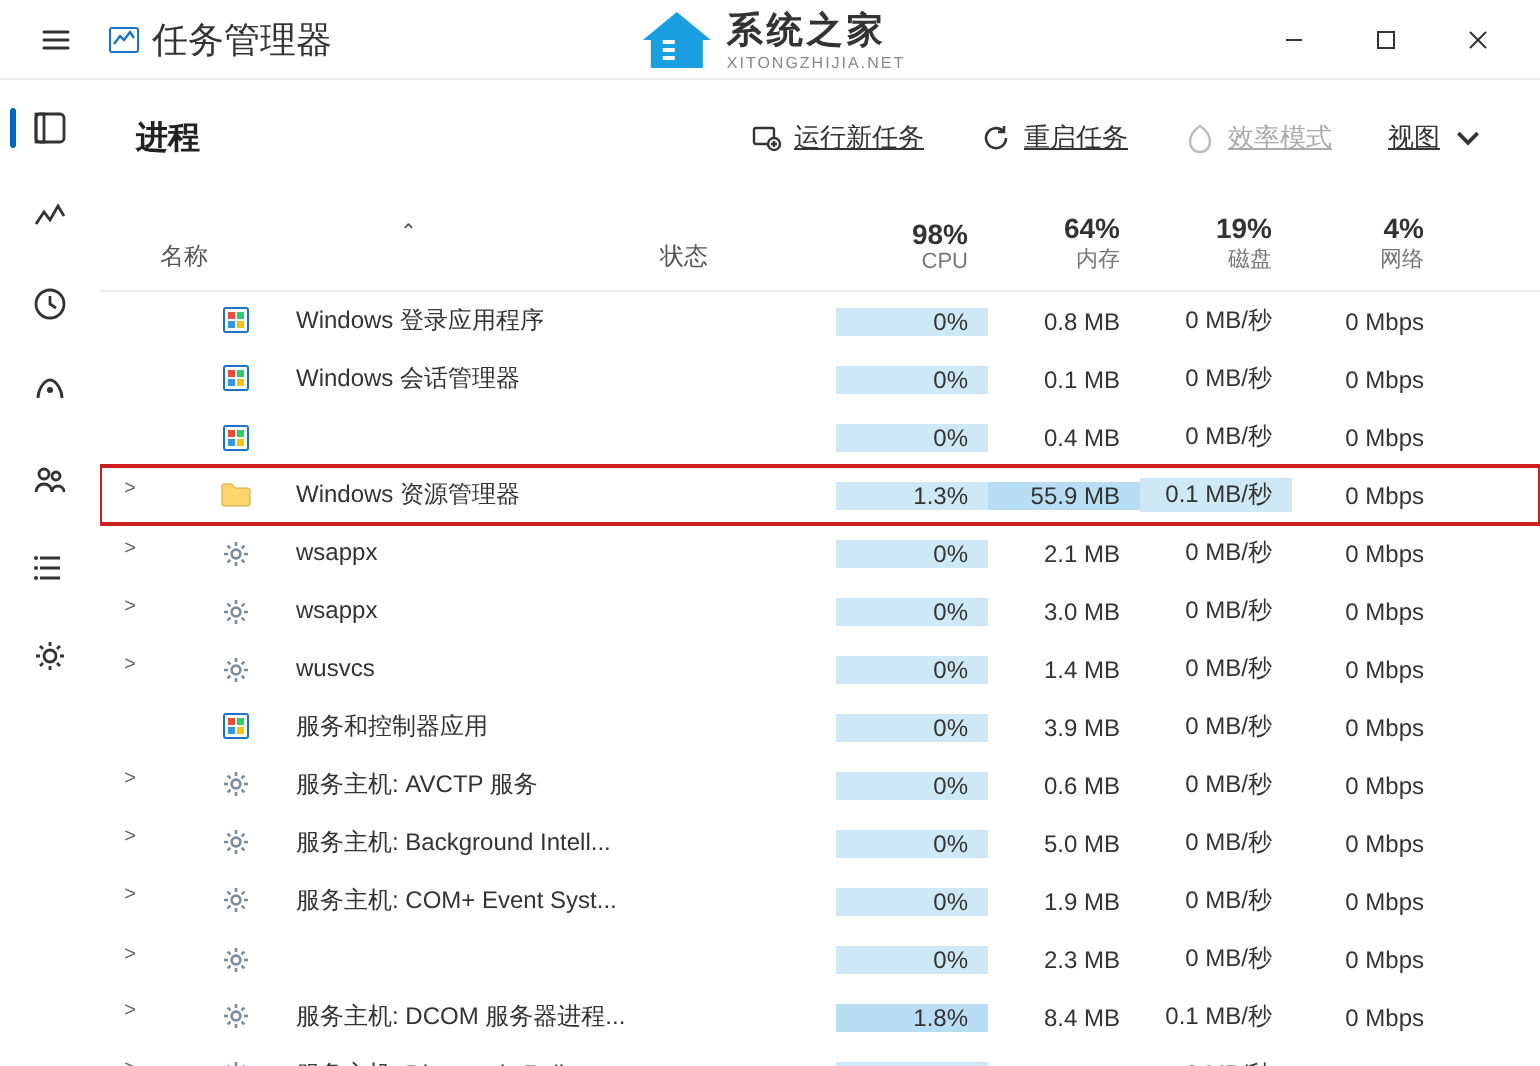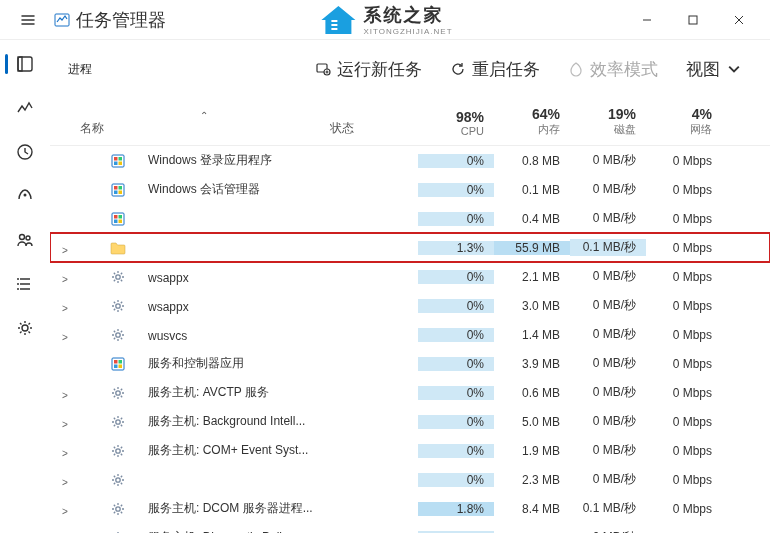--- a/index.html
+++ b/index.html
@@ -24,7 +24,7 @@
 
 .content { flex: 1; display: flex; flex-direction: column; overflow: hidden; }
 .content-header { height: 58px; display: flex; align-items: center; padding: 0 18px; }
-.content-header .page-title { font-size: 12px; font-weight: 400; color: #222; text-align: center; }
+.content-header .page-title { font-size: 16px; font-weight: 700; color: #222; text-align: center; }
 .content-header .actions { margin-left: auto; display: flex; gap: 8px; align-items: center; }
 .action-btn { display: flex; align-items: center; gap: 6px; font-size: 17px; color: #333; padding: 6px 10px; border-radius: 4px; cursor: pointer; }
 .action-btn.disabled { color: #aaa; }

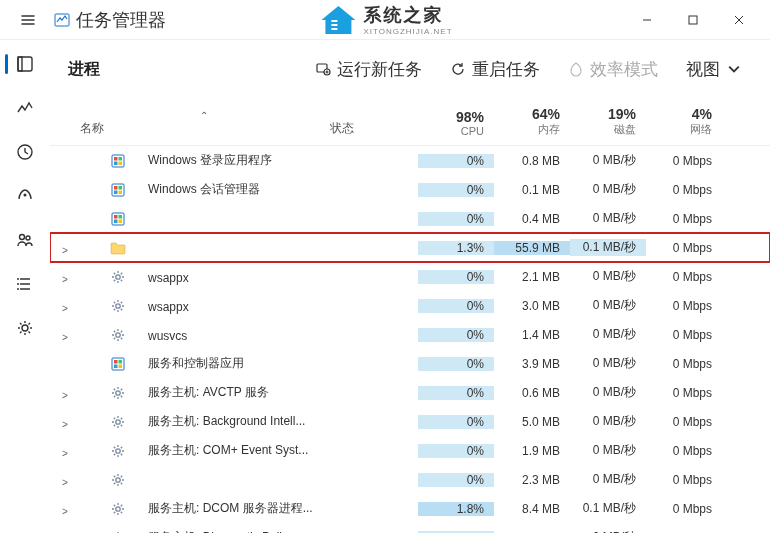--- a/index.html
+++ b/index.html
@@ -26,7 +26,7 @@
 .content-header { height: 58px; display: flex; align-items: center; padding: 0 18px; }
 .content-header .page-title { font-size: 16px; font-weight: 700; color: #222; text-align: center; }
 .content-header .actions { margin-left: auto; display: flex; gap: 8px; align-items: center; }
-.action-btn { display: flex; align-items: center; gap: 6px; font-size: 17px; color: #333; padding: 6px 10px; border-radius: 4px; cursor: pointer; }
+.action-btn { display: flex; align-items: center; gap: 6px; font-size: 13px; color: #333; padding: 6px 10px; border-radius: 4px; cursor: pointer; text-decoration: underline; }
 .action-btn.disabled { color: #aaa; }
 .action-btn svg { width: 16px; height: 16px; }
 

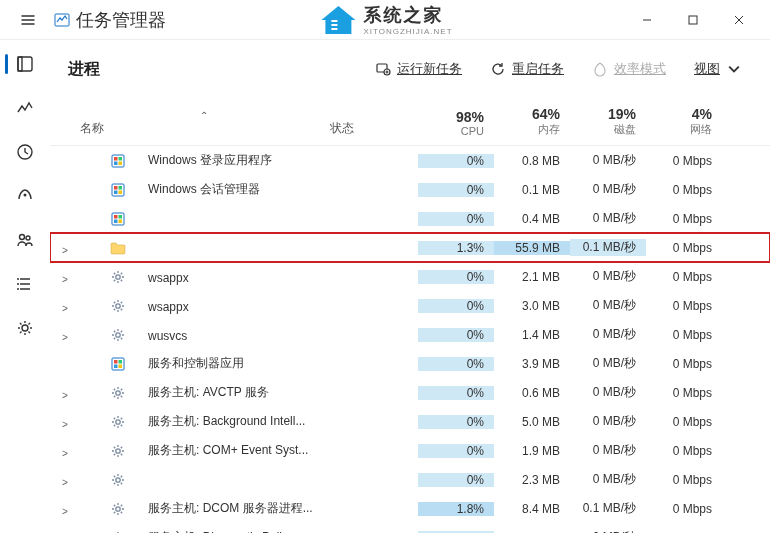--- a/index.html
+++ b/index.html
@@ -40,7 +40,7 @@
 
 .rows { flex: 1; overflow-y: auto; position: relative; }
 .row { display: flex; align-items: center; height: 29px; font-size: 12px; color: #333; }
-.row .cell-name { width: 280px; display: flex; align-items: flex-end; padding-left: 6px; gap: 18px; white-space: nowrap; overflow: hidden; }
+.row .cell-name { width: 280px; display: flex; align-items: flex-start; padding-left: 6px; gap: 18px; white-space: nowrap; overflow: hidden; }
 .row .expander { width: 18px; text-align: center; color: #666; font-size: 10px; cursor: pointer; flex-shrink: 0; }
 .row .proc-icon { width: 16px; height: 16px; flex-shrink: 0; margin-right: 4px; }
 .row .proc-label { overflow: hidden; text-overflow: ellipsis; }

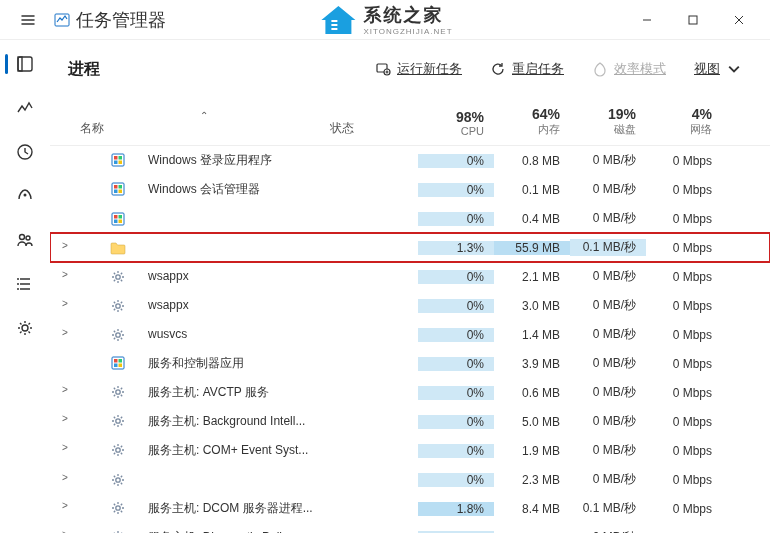--- a/index.html
+++ b/index.html
@@ -271,6 +271,7 @@
             <svg class="proc-icon" viewBox="0 0 16 16">
               <path d="M1 4a1 1 0 011-1h4l1.5 2H14a1 1 0 011 1v7a1 1 0 01-1 1H2a1 1 0 01-1-1z" fill="#ffd66e" stroke="#caa23a" stroke-width="0.5"></path>
             </svg>
+            <span class="proc-label">Windows 资源管理器</span>
           </div>
           <div class="cell-status"></div>
           <div class="cell-num heat1">1.3%</div>

